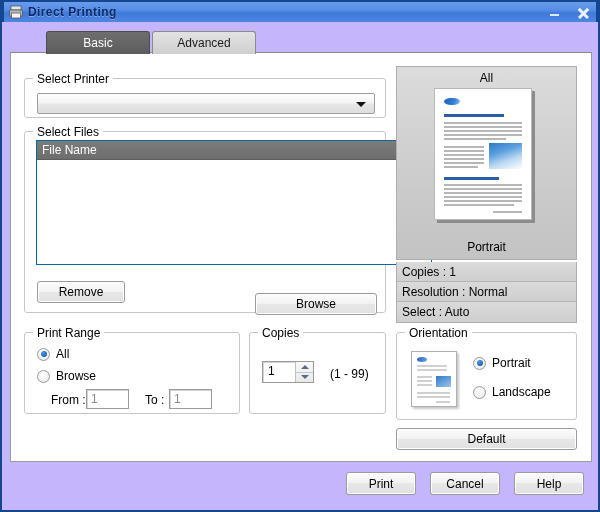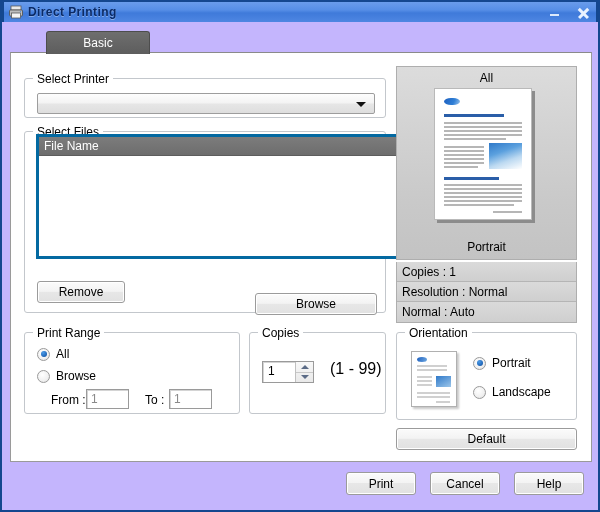--- a/index.html
+++ b/index.html
@@ -463,6 +463,7 @@
 
   <div class="tabstrip">
     <div class="tab selected">Basic</div>
+    <div class="tab unselected">Advanced</div>
   </div>
 
   <div class="tabpage"></div>

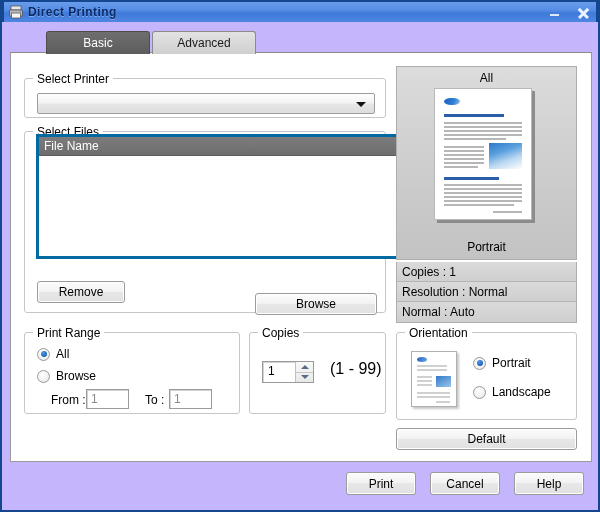--- a/index.html
+++ b/index.html
@@ -192,12 +192,12 @@
   .filelist {
     position: absolute;
     left: 11px;
-    top: 2px;
+    top: 8px;
     width: 396px;
     height: 125px;
     box-sizing: border-box;
     background: #ffffff;
-    border: 3px solid #0369a1;
+    border: 1px solid #0369a1;
     box-shadow: inset 1px 1px 0 #cfcfcf;
     overflow: hidden;
   }

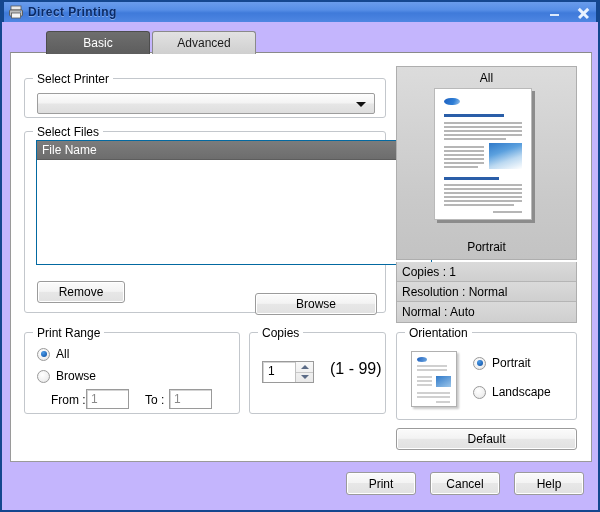--- a/index.html
+++ b/index.html
@@ -560,7 +560,7 @@
   <div class="info-rows">
     <div class="info-row">Copies : 1</div>
     <div class="info-row">Resolution : Normal</div>
-    <div class="info-row">Normal : Auto</div>
+    <div class="info-row">Select : Auto</div>
   </div>
 
   <div class="group" id="grp-orient">

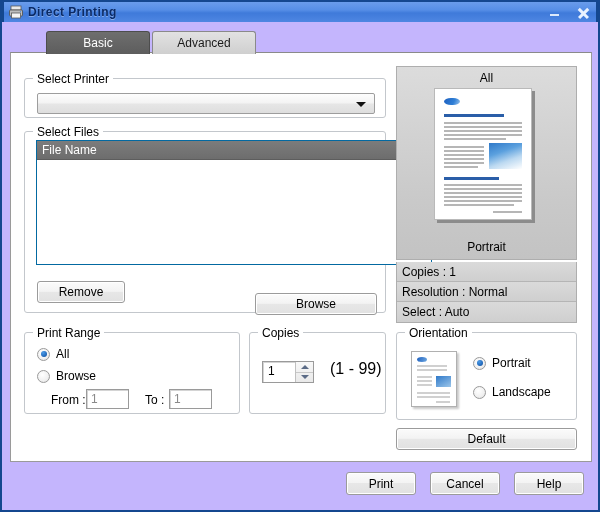--- a/index.html
+++ b/index.html
@@ -322,7 +322,7 @@
   }
   .spin-btns .sb.up .tri  { border-bottom: 4px solid #5b6b86; }
   .spin-btns .sb.down .tri{ border-top: 4px solid #5b6b86; }
-  .range-hint { position: absolute; left: 80px; top: 27px; font-size: 16px; color: #000; }
+  .range-hint { position: absolute; left: 80px; top: 34px; font-size: 12px; color: #000; }
 
   
   .preview {

